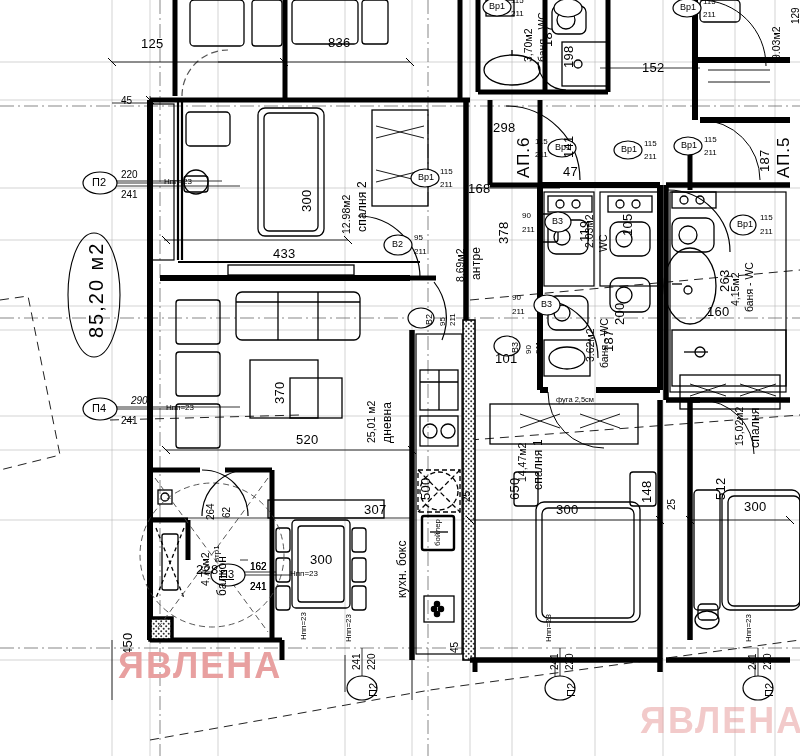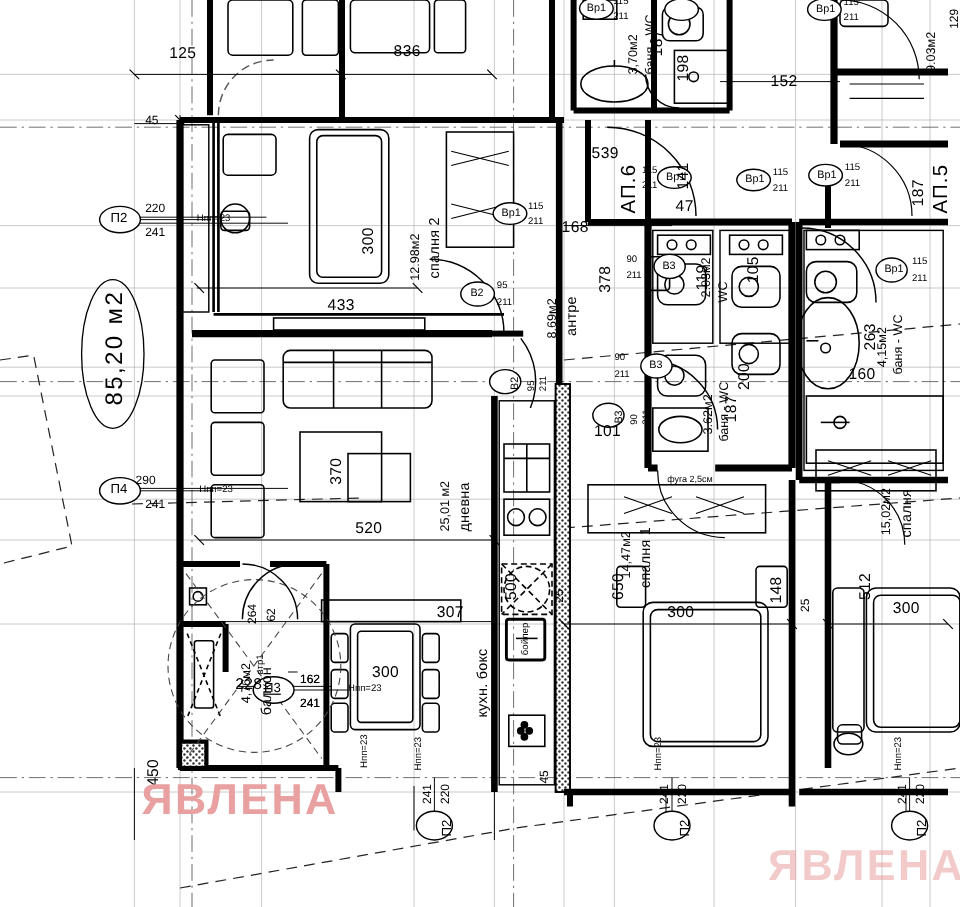--- a/index.html
+++ b/index.html
@@ -516,7 +516,7 @@
 <div class="lbl dim" style="left:273px;top:247px;">433</div>
 <div class="lbl dim rot" style="left:497px;top:244px;">378</div>
 <div class="lbl dim" style="left:468px;top:182px;">168</div>
-<div class="lbl dim" style="left:493px;top:121px;">539</div>
+<div class="lbl dim" style="left:493px;top:121px;">298</div>
 <div class="lbl dim" style="left:642px;top:61px;">152</div>
 <div class="lbl dim rot" style="left:562px;top:158px;">141</div>
 <div class="lbl dim" style="left:563px;top:165px;">47</div>

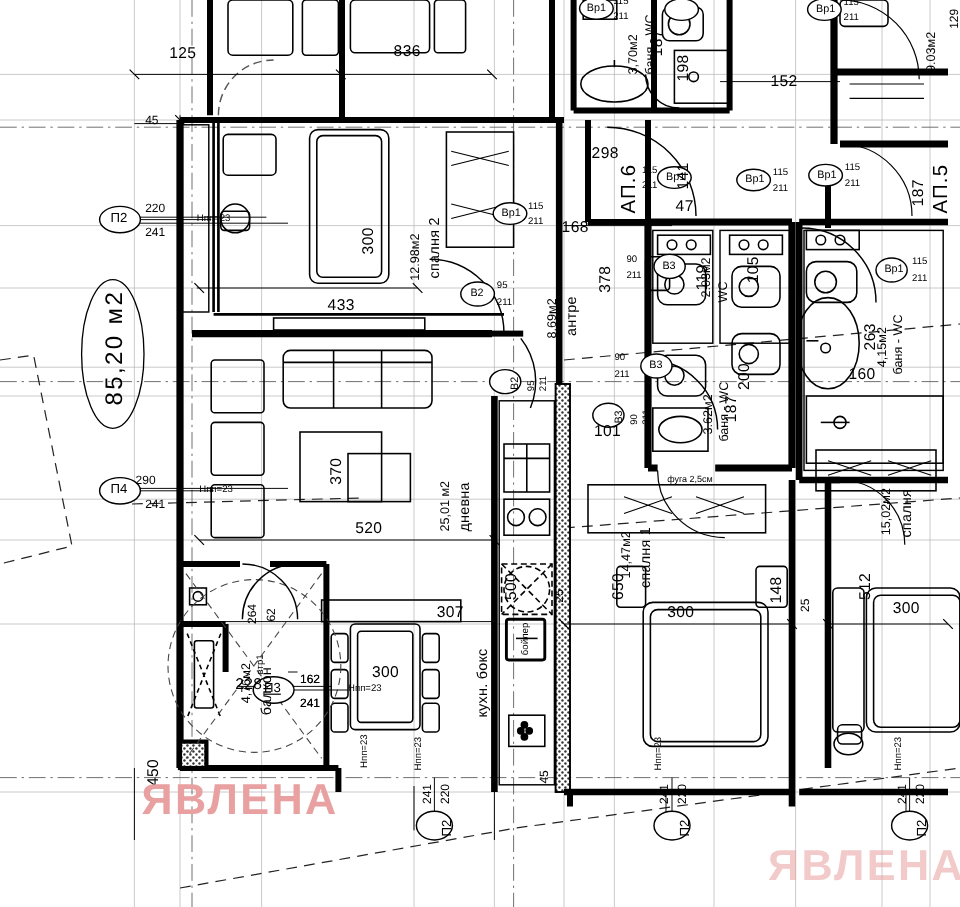--- a/index.html
+++ b/index.html
@@ -440,7 +440,7 @@
 <div class="lbl dimXS" style="left:164px;top:178px;">Нпп=23</div>
 
 <div class="lbl tagtxt" style="left:92px;top:403px;">П4</div>
-<div class="lbl dimS" style="left:113px;top:396px;">290</div>
+<div class="lbl dimS" style="left:131px;top:396px;font-style:italic;">290</div>
 <div class="lbl dimS" style="left:121px;top:416px;">241</div>
 <div class="lbl dimXS" style="left:166px;top:404px;">Нпп=23</div>
 

